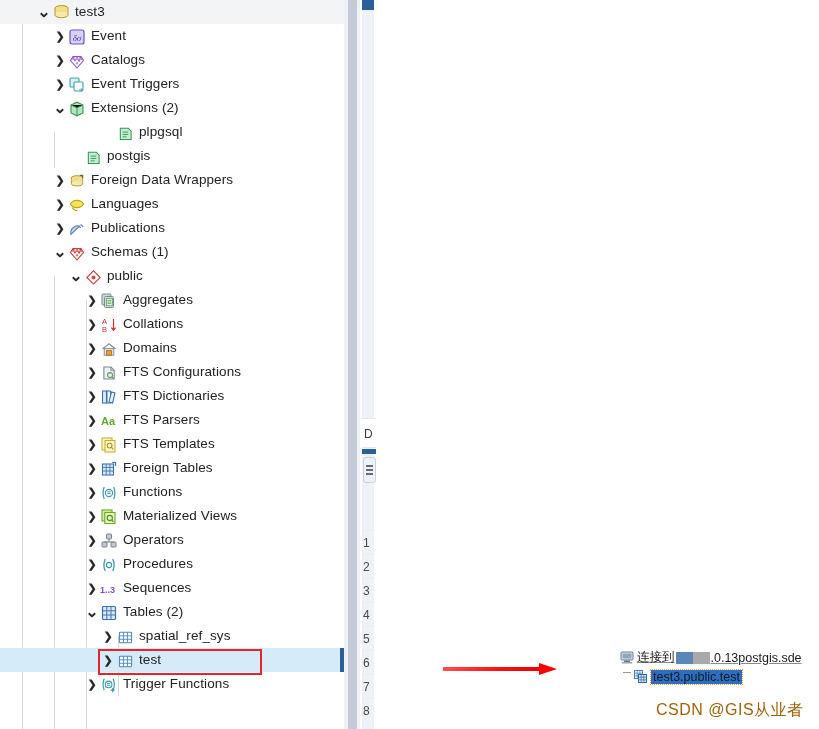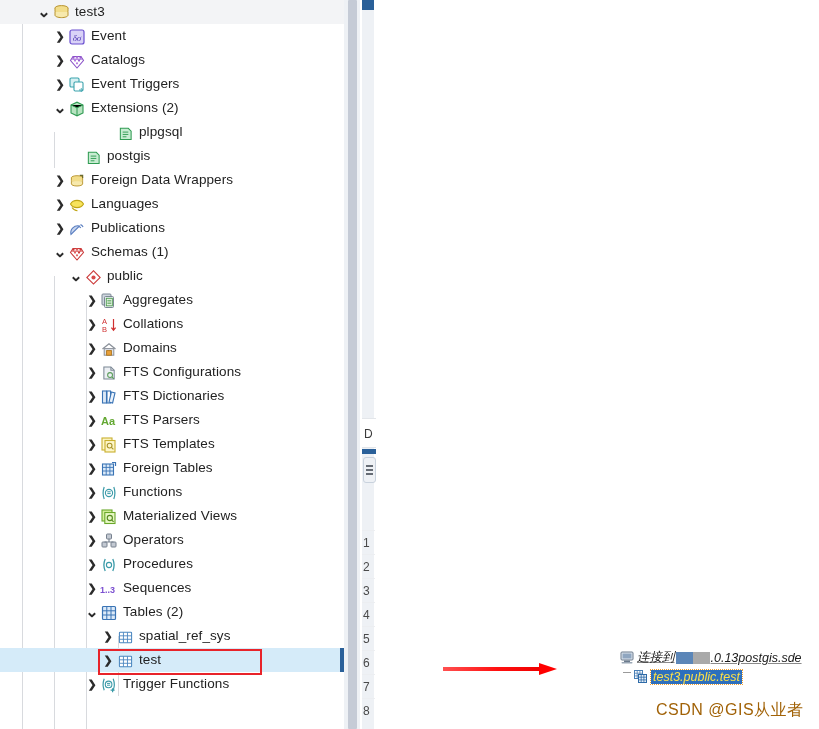--- a/index.html
+++ b/index.html
@@ -193,7 +193,6 @@
     width: 196px;
     font-size: 12.5px;
     color: #1a1a1a;
-    font-style: italic;
   }
   .cc-line {
     display: flex;

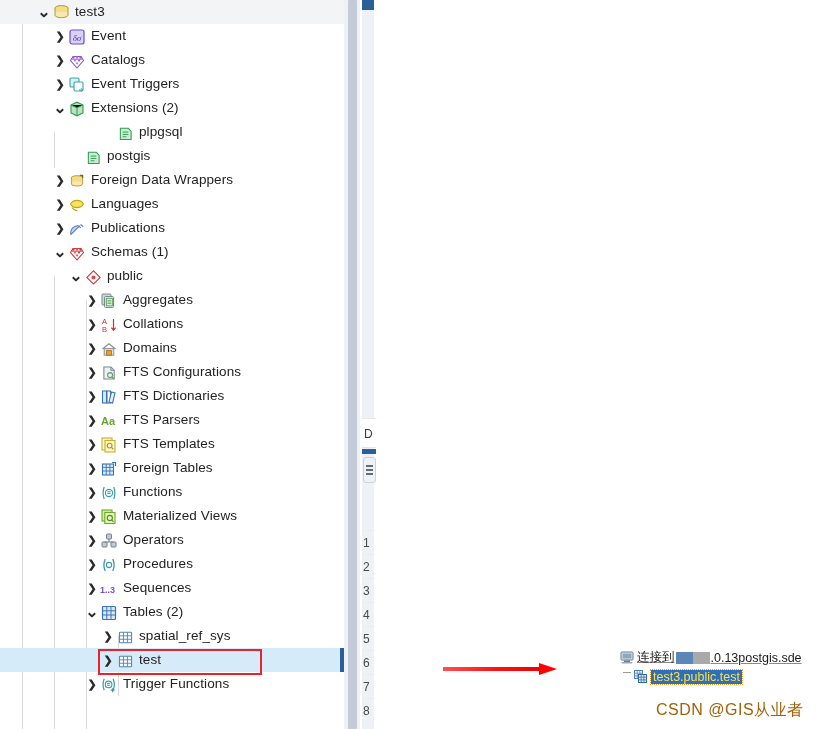--- a/index.html
+++ b/index.html
@@ -223,7 +223,7 @@
   }
   .cc-selected {
     background: #2d6fbd;
-    color: #fde047;
+    color: #0f172a;
     outline: 1px dotted #f0a030;
     padding: 0 2px;
   }

